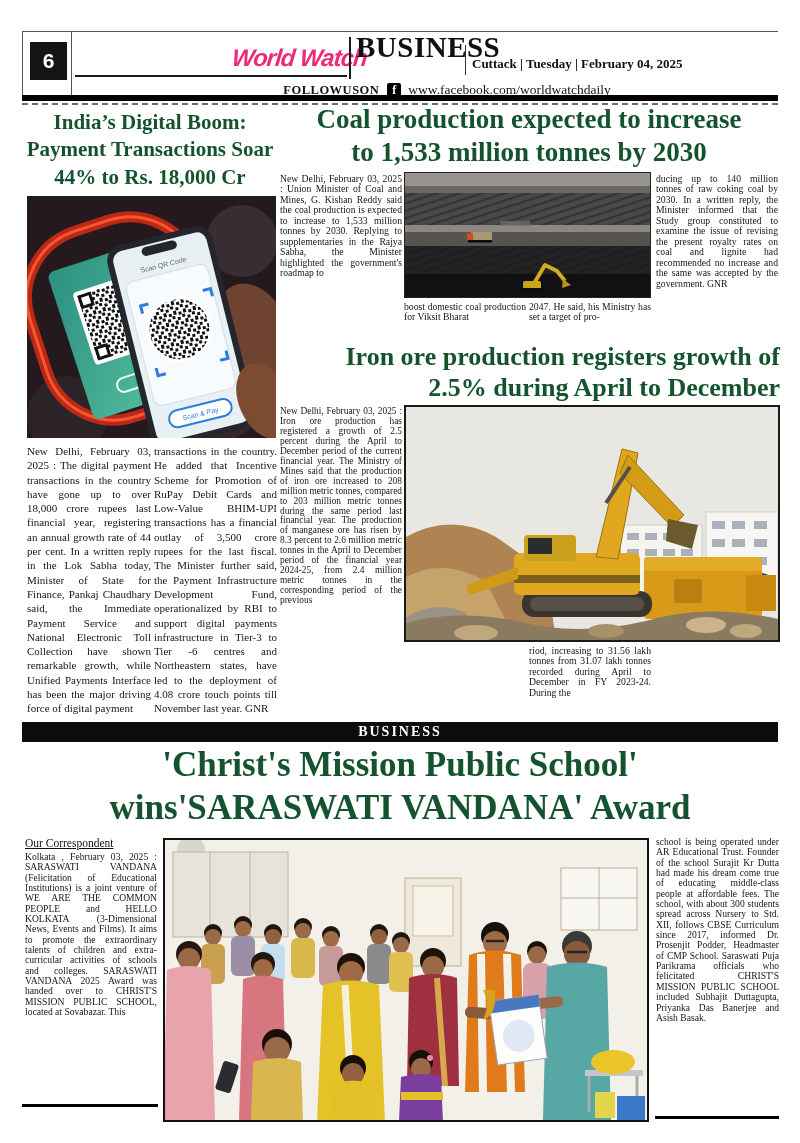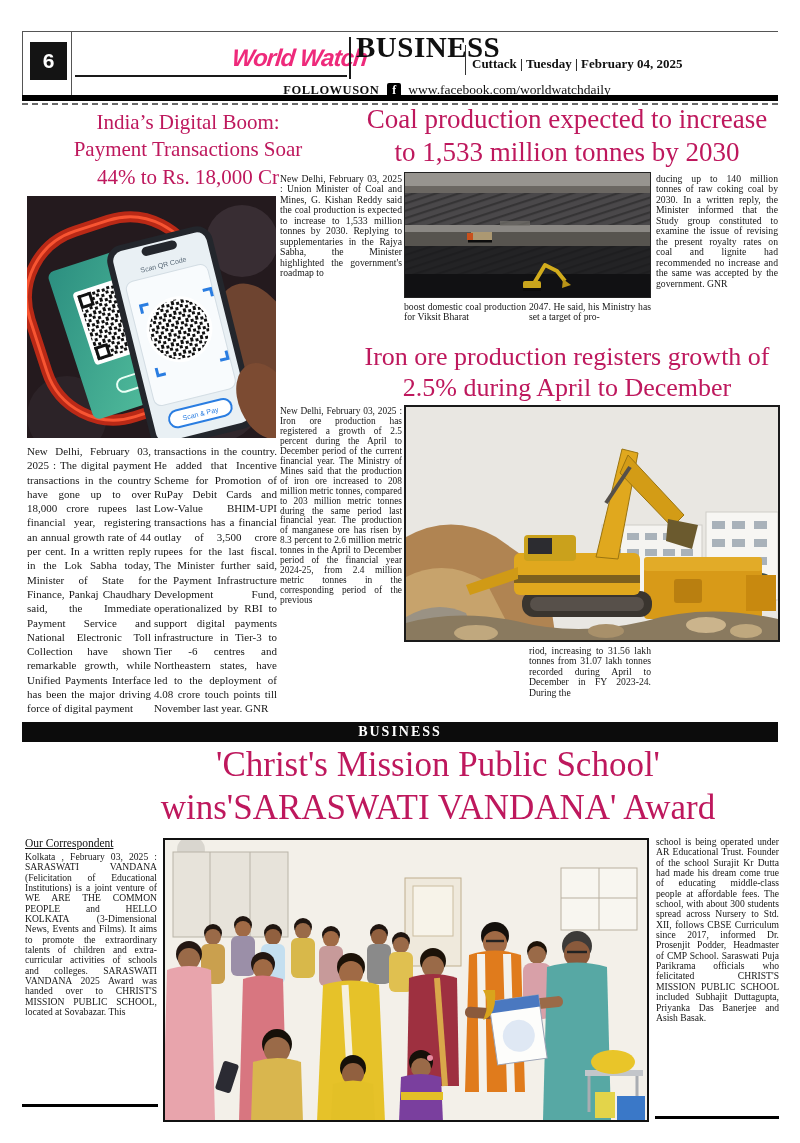--- a/index.html
+++ b/index.html
@@ -7,7 +7,7 @@
         font-family:"Liberation Serif",serif;color:#141414;overflow:hidden;}
   .abs{position:absolute;}
   .rule{background:#1a1a1a;}
-  .headline{font-weight:normal;text-align:center;white-space:pre-line;color:#be185d;margin-left:38px;}
+  .headline{font-weight:bold;text-align:center;white-space:pre-line;color:#14532d;}
   .col{ text-align:justify; color:#161616; overflow:hidden;}
   .md{font-size:11px;line-height:14.3px;}
   .sm{font-size:9.7px;line-height:10.45px;}

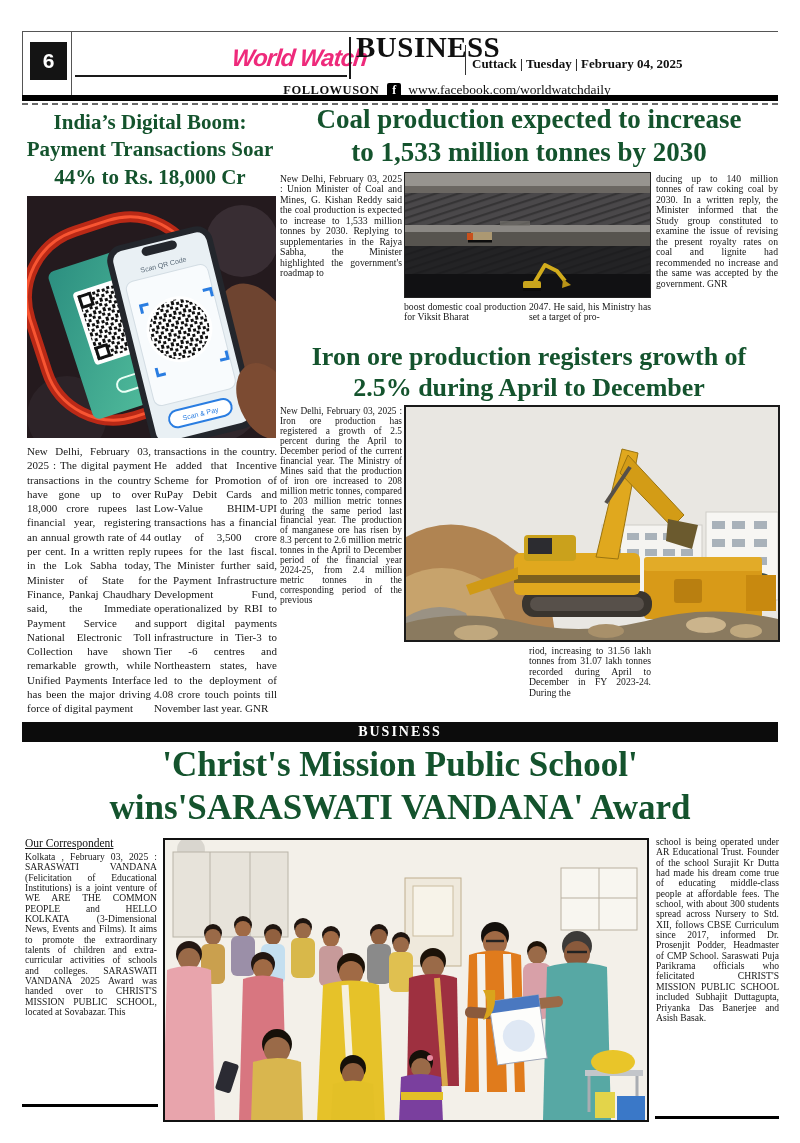--- a/index.html
+++ b/index.html
@@ -159,7 +159,7 @@
   <div class="abs col sm" style="left:529px;top:302px;width:122px;height:44px;">2047. He said, his Ministry has set a target of pro-</div>
   <div class="abs col sm" style="left:656px;top:174px;width:122px;height:167px;">ducing up to 140 million tonnes of raw coking coal by 2030. In a written reply, the Minister informed that the Study group constituted to examine the issue of revising the present royalty rates on coal and lignite had recommended no increase and the same was accepted by the government. GNR</div>
 
-  <div class="abs headline" style="left:278px;top:341px;width:502px;font-size:26px;line-height:1.2;">Iron ore production registers growth of
+  <div class="abs headline" style="left:278px;top:341px;width:502px;font-size:26px;line-height:1.2;text-align:right;">Iron ore production registers growth of
 2.5% during April to December</div>
 
   <div class="abs col smt" style="left:280px;top:407px;width:122px;height:307px;">New Delhi, February 03, 2025 : Iron ore production has registered a growth of 2.5 percent during the April to December period of the current financial year. The Ministry of Mines said that the production of iron ore increased to 208 million metric tonnes, compared to 203 million metric tonnes during the same period last financial year. The production of manganese ore has risen by 8.3 percent to 2.6 million metric tonnes in the April to December period of the financial year 2024-25, from 2.4 million metric tonnes in the corresponding period of the previous</div>

